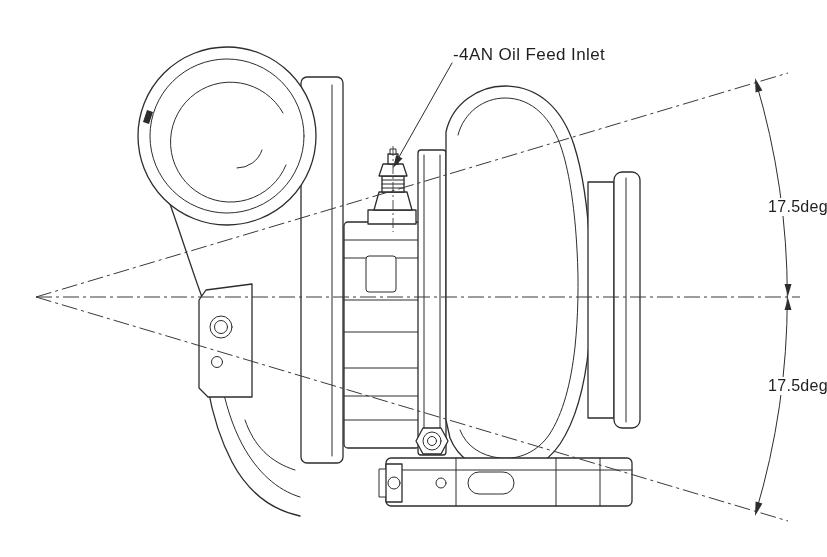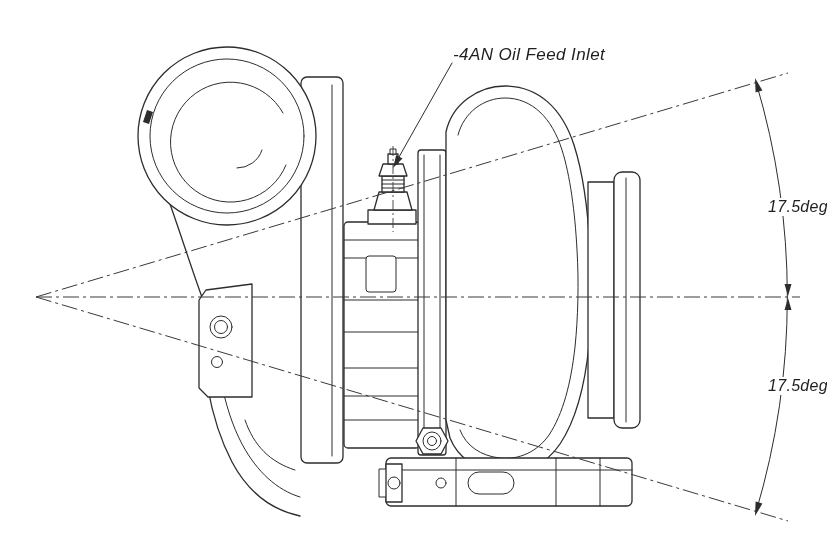--- a/index.html
+++ b/index.html
@@ -9,7 +9,6 @@
     width:827px;height:557px;
     background:#ffffff;
     overflow:hidden;
-    font-style:italic;
   }
   .canvas svg{position:absolute;left:0;top:0;}
   .label{

